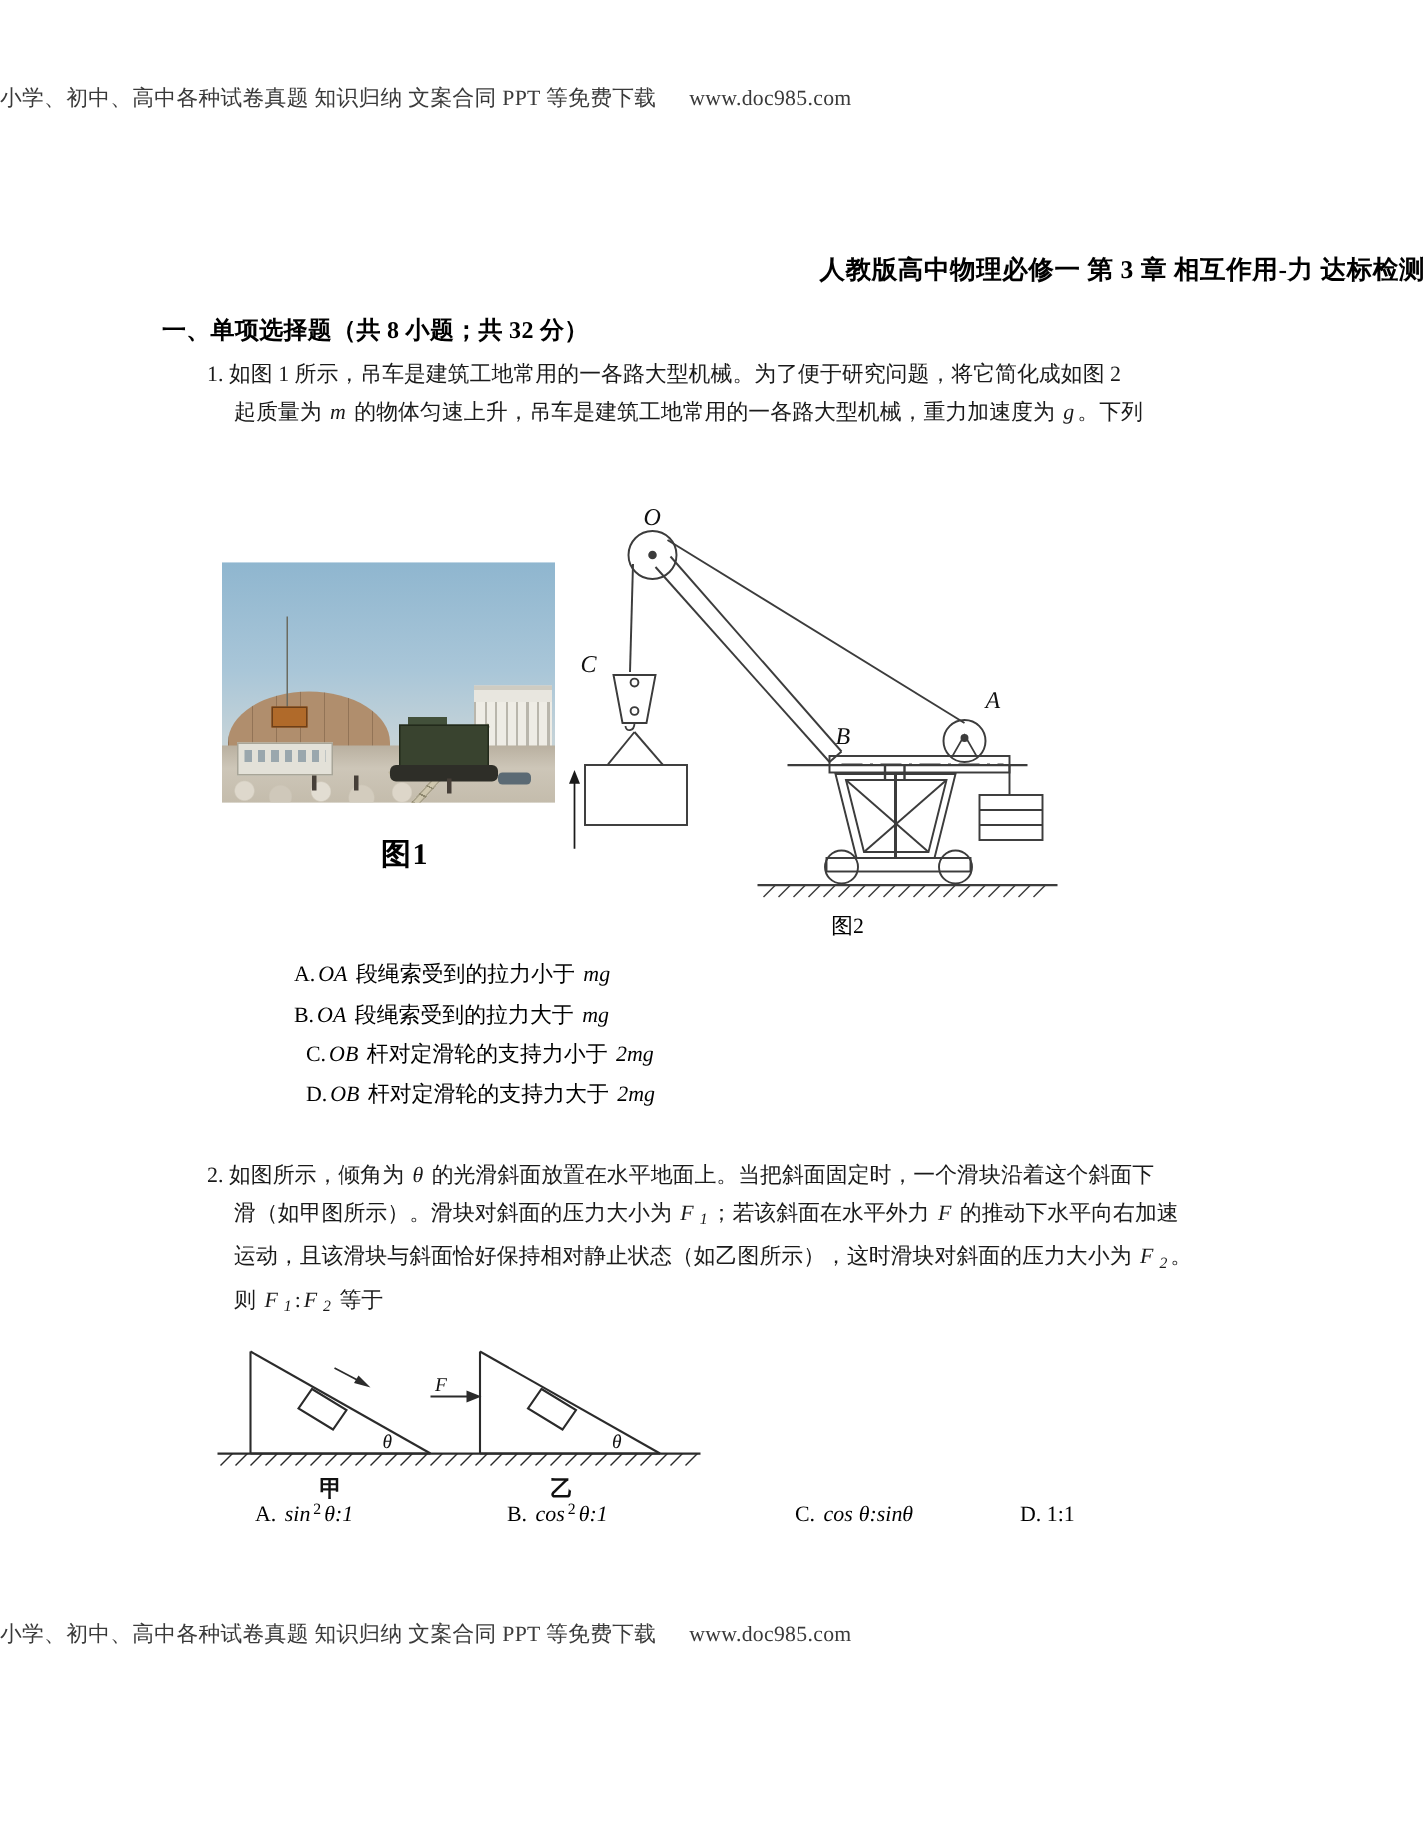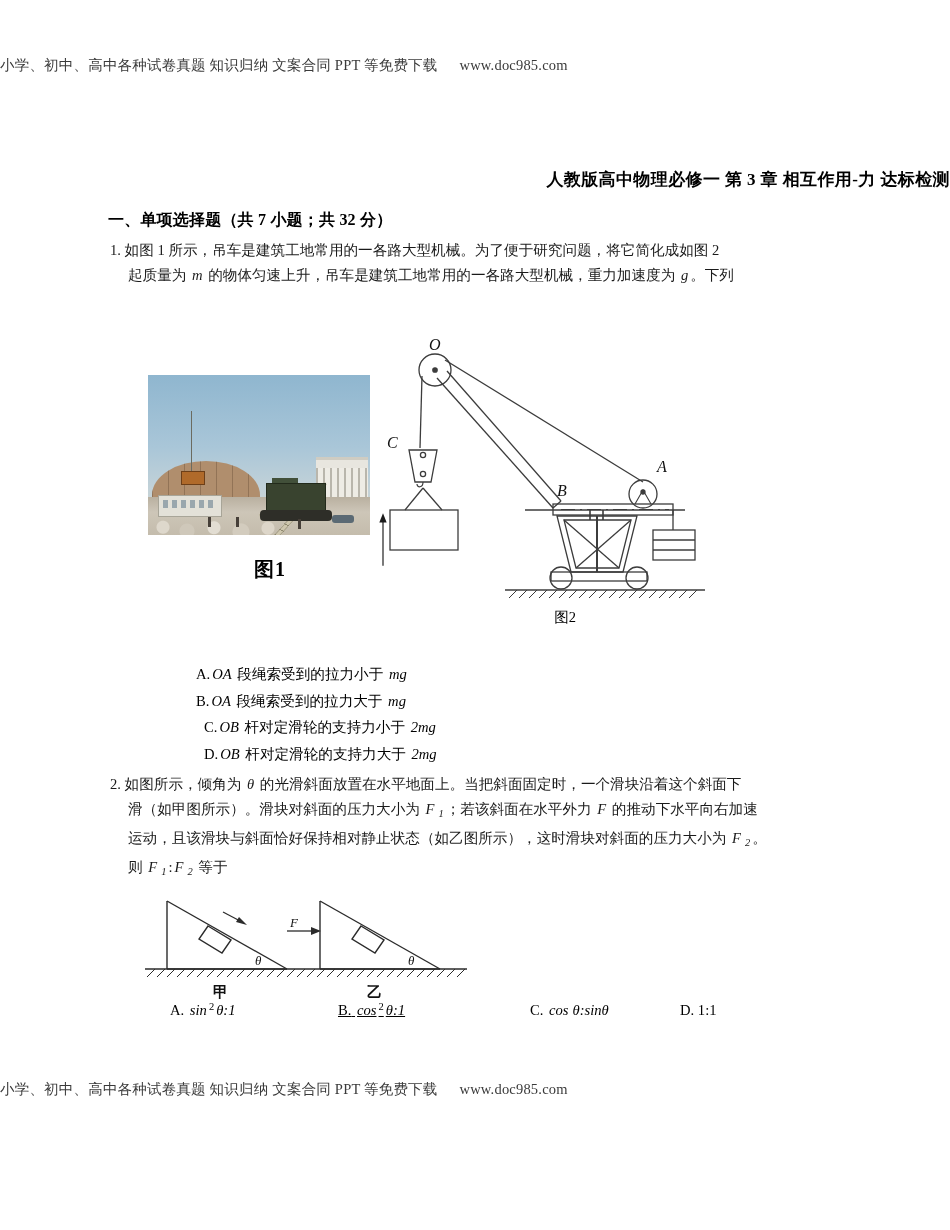--- a/index.html
+++ b/index.html
@@ -292,7 +292,7 @@
 
   <div class="doc-title">人教版高中物理必修一 第 3 章 相互作用-力 达标检测</div>
 
-  <div class="section-head">一、单项选择题（共 7 小题；共 32 分）</div>
+  <div class="section-head">一、单项选择题（共 8 小题；共 32 分）</div>
 
   <div class="q-block" id="q1">
     <div class="q-line ln ln1">1. 如图 1 所示，吊车是建筑工地常用的一各路大型机械。为了便于研究问题，将它简化成如图 2</div>

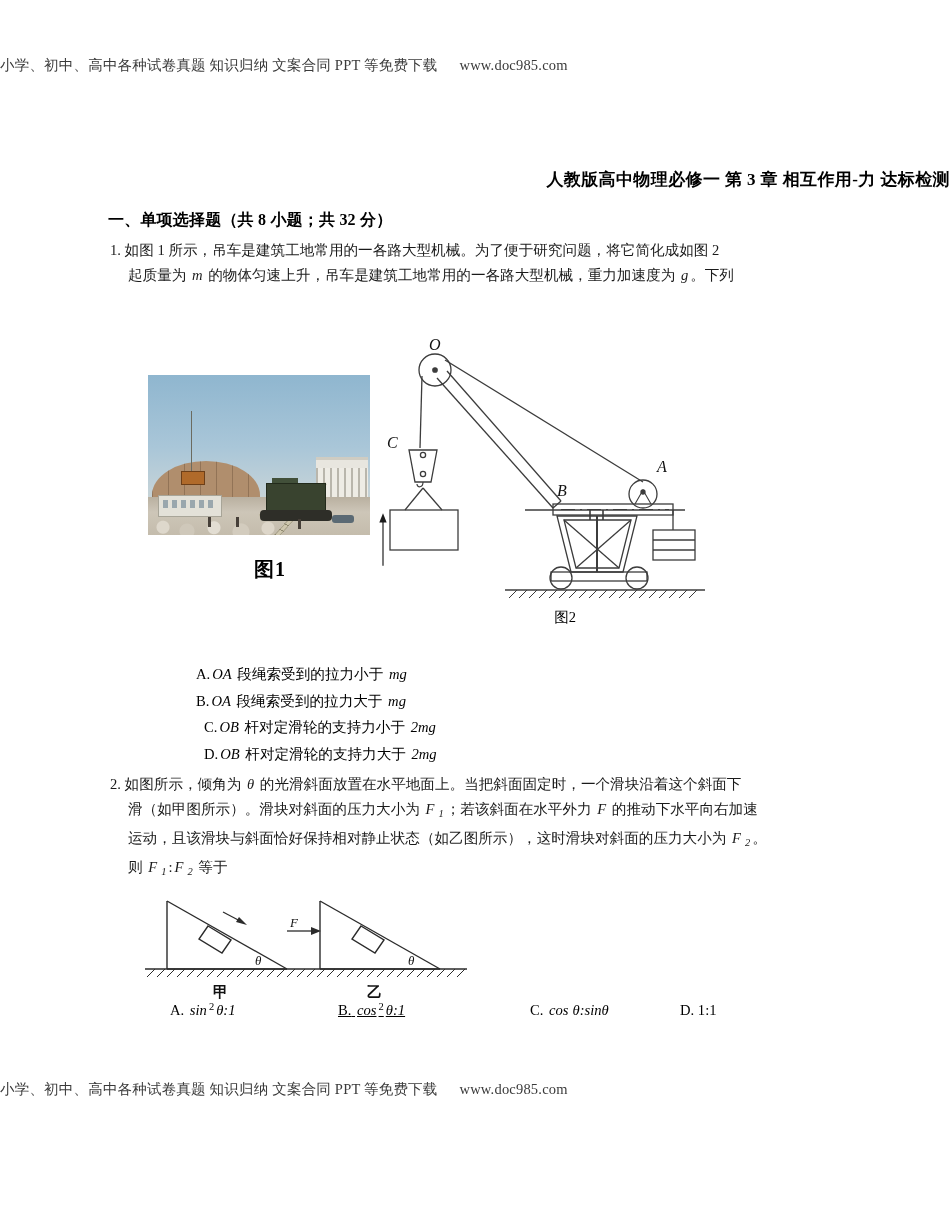--- a/index.html
+++ b/index.html
@@ -64,6 +64,7 @@
     line-height: 25px;
     text-align: justify;
     color: #1a1a1a;
+    margin-left: 28px;
   }
   .it {
     font-style: italic;

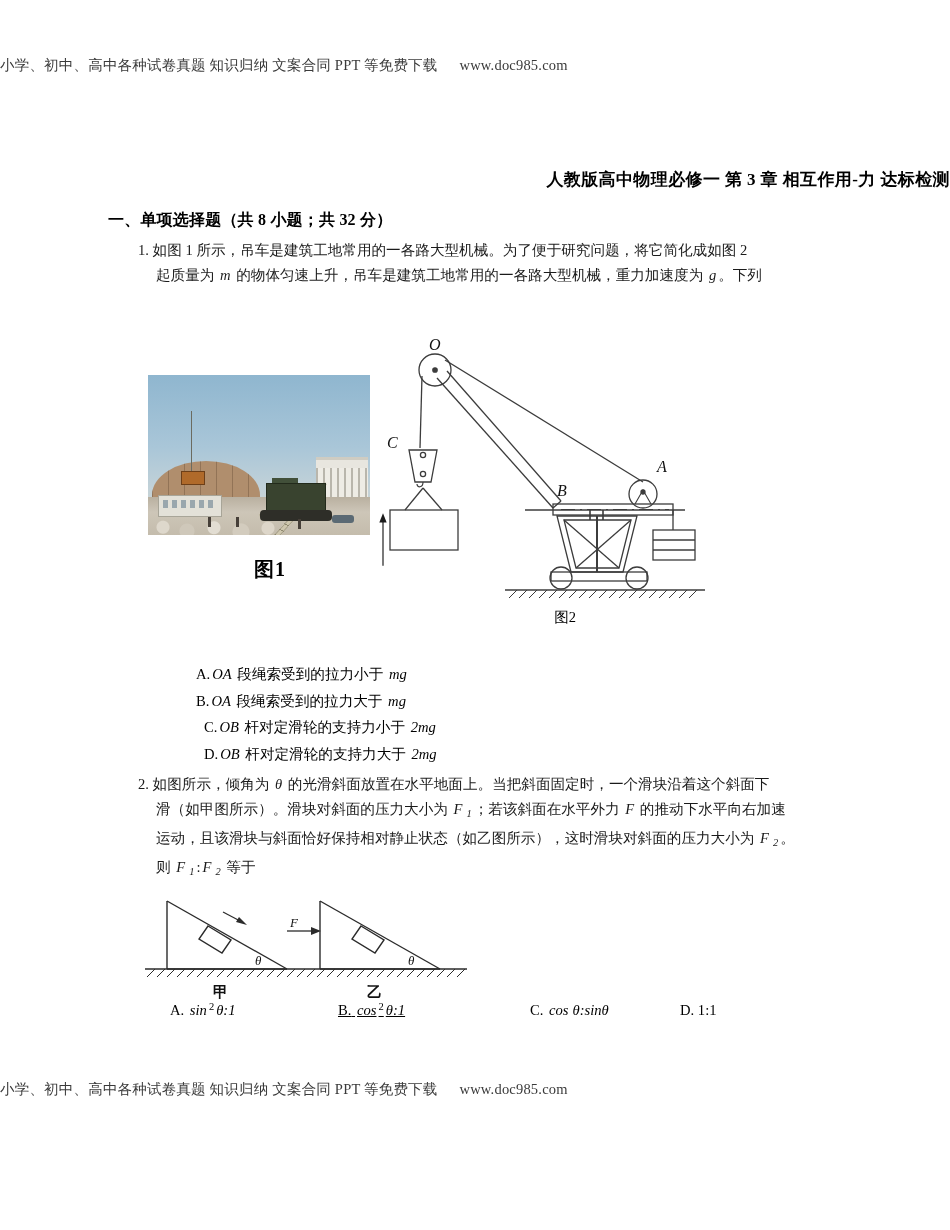--- a/index.html
+++ b/index.html
@@ -255,7 +255,6 @@
     left: 196px;
     font-size: 14.6px;
     line-height: 26.5px;
-    margin-top: 24px;
   }
   .opts1 .oline { white-space: nowrap; }
 

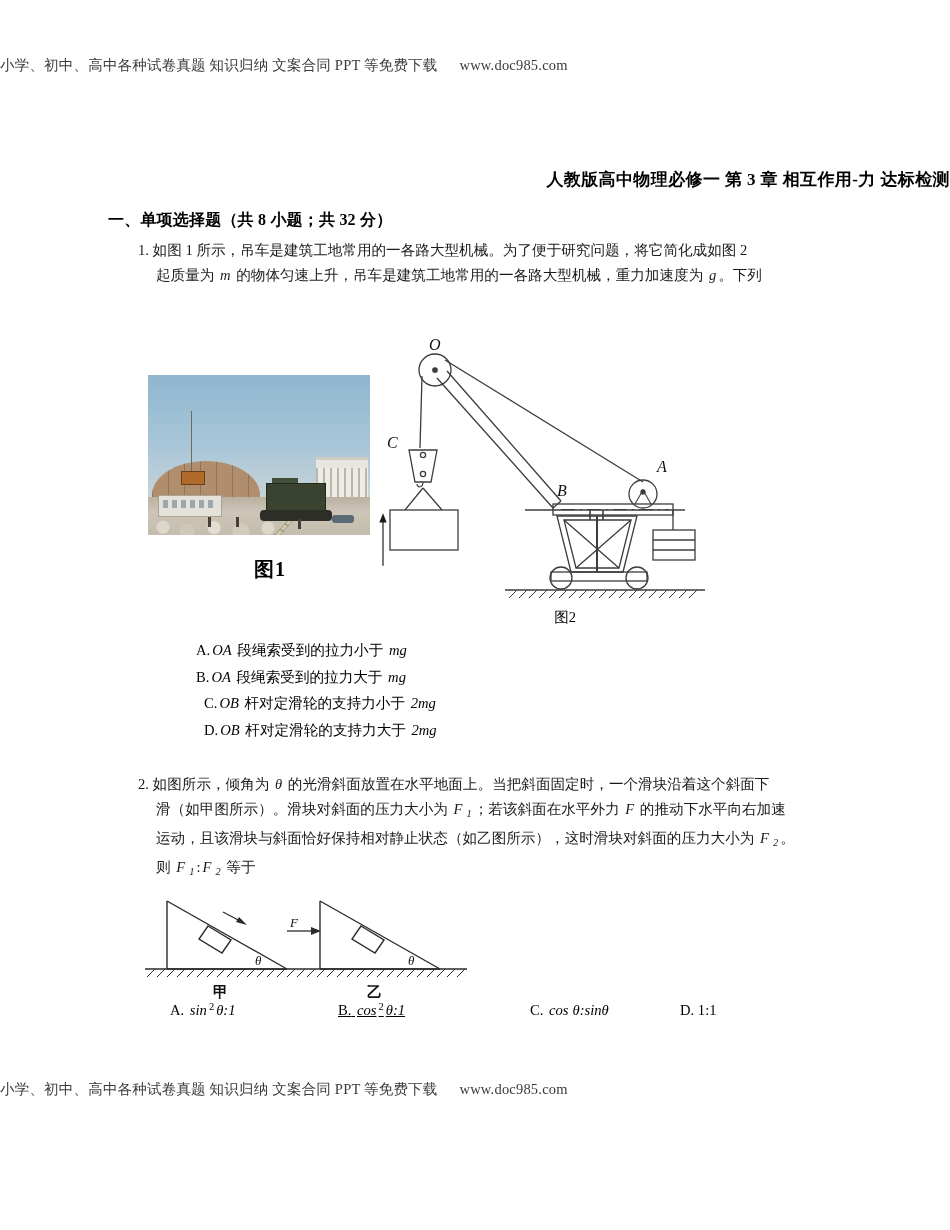--- a/index.html
+++ b/index.html
@@ -278,7 +278,7 @@
     display: inline-block;
   }
   .opts2 .o-a { width: 168px; }
-  .opts2 .o-b { width: 192px; text-decoration: underline; }
+  .opts2 .o-b { width: 192px; }
   .opts2 .o-c { width: 150px; }
 </style>
 </head>

